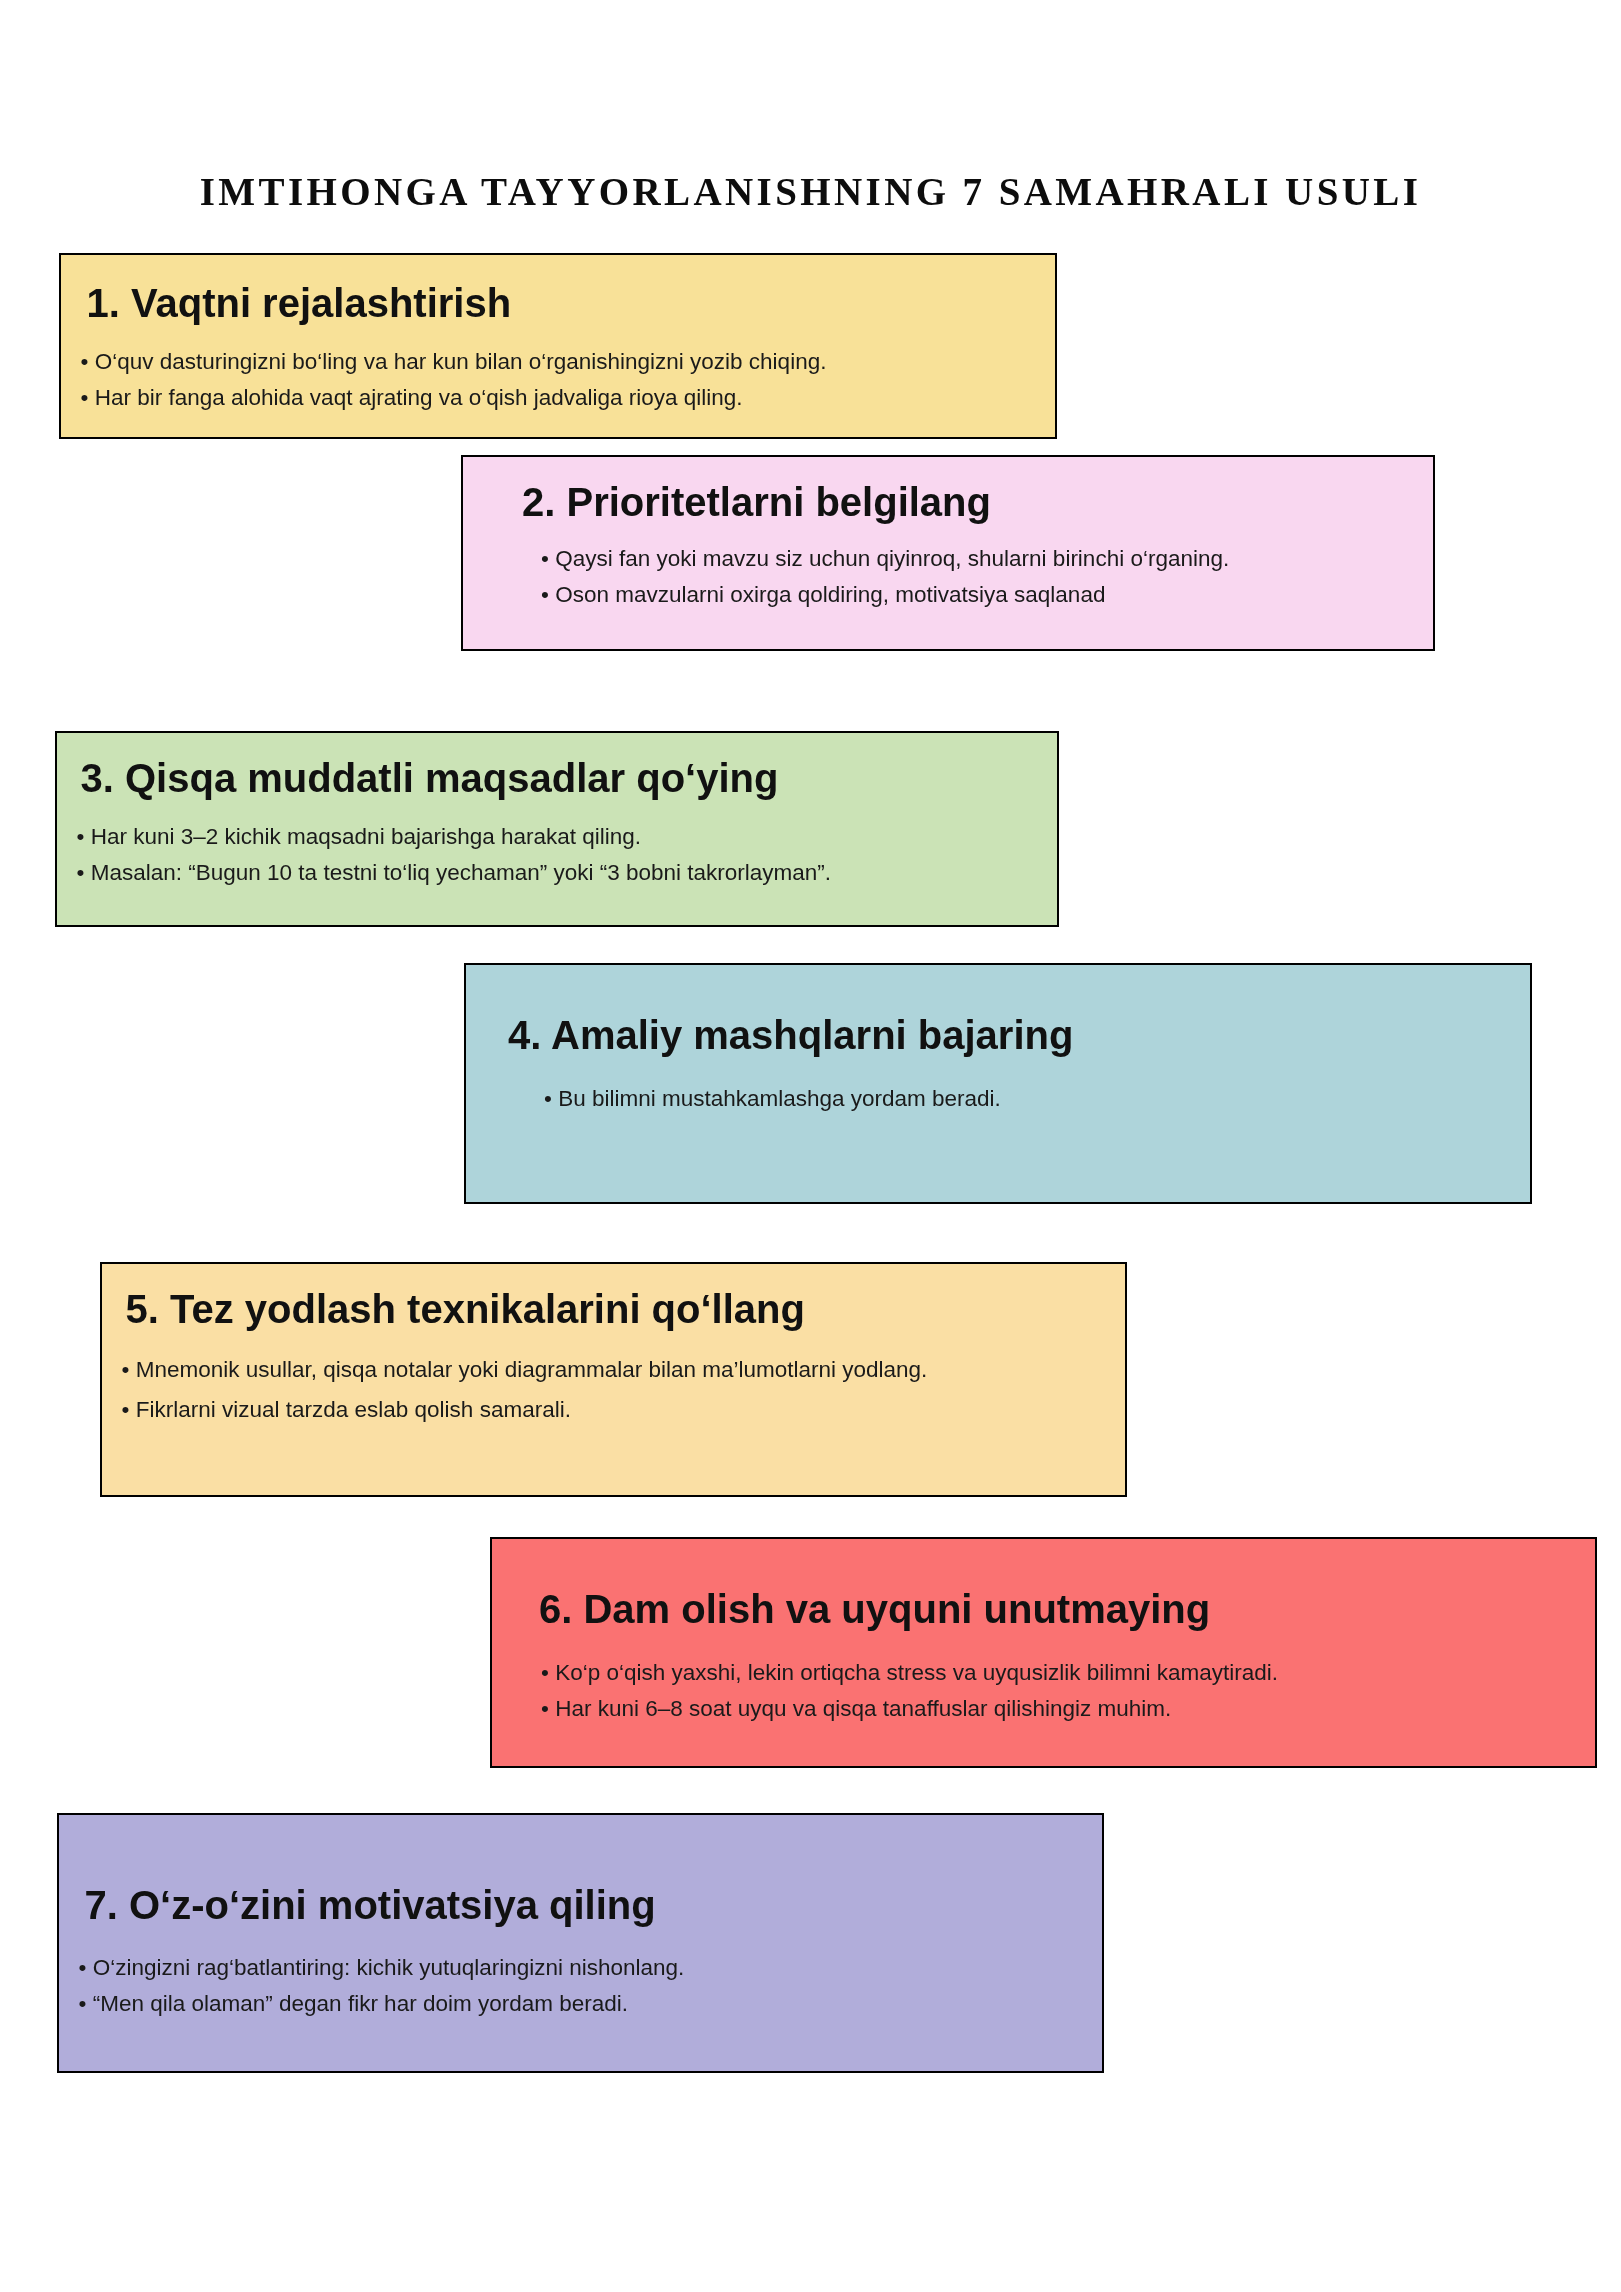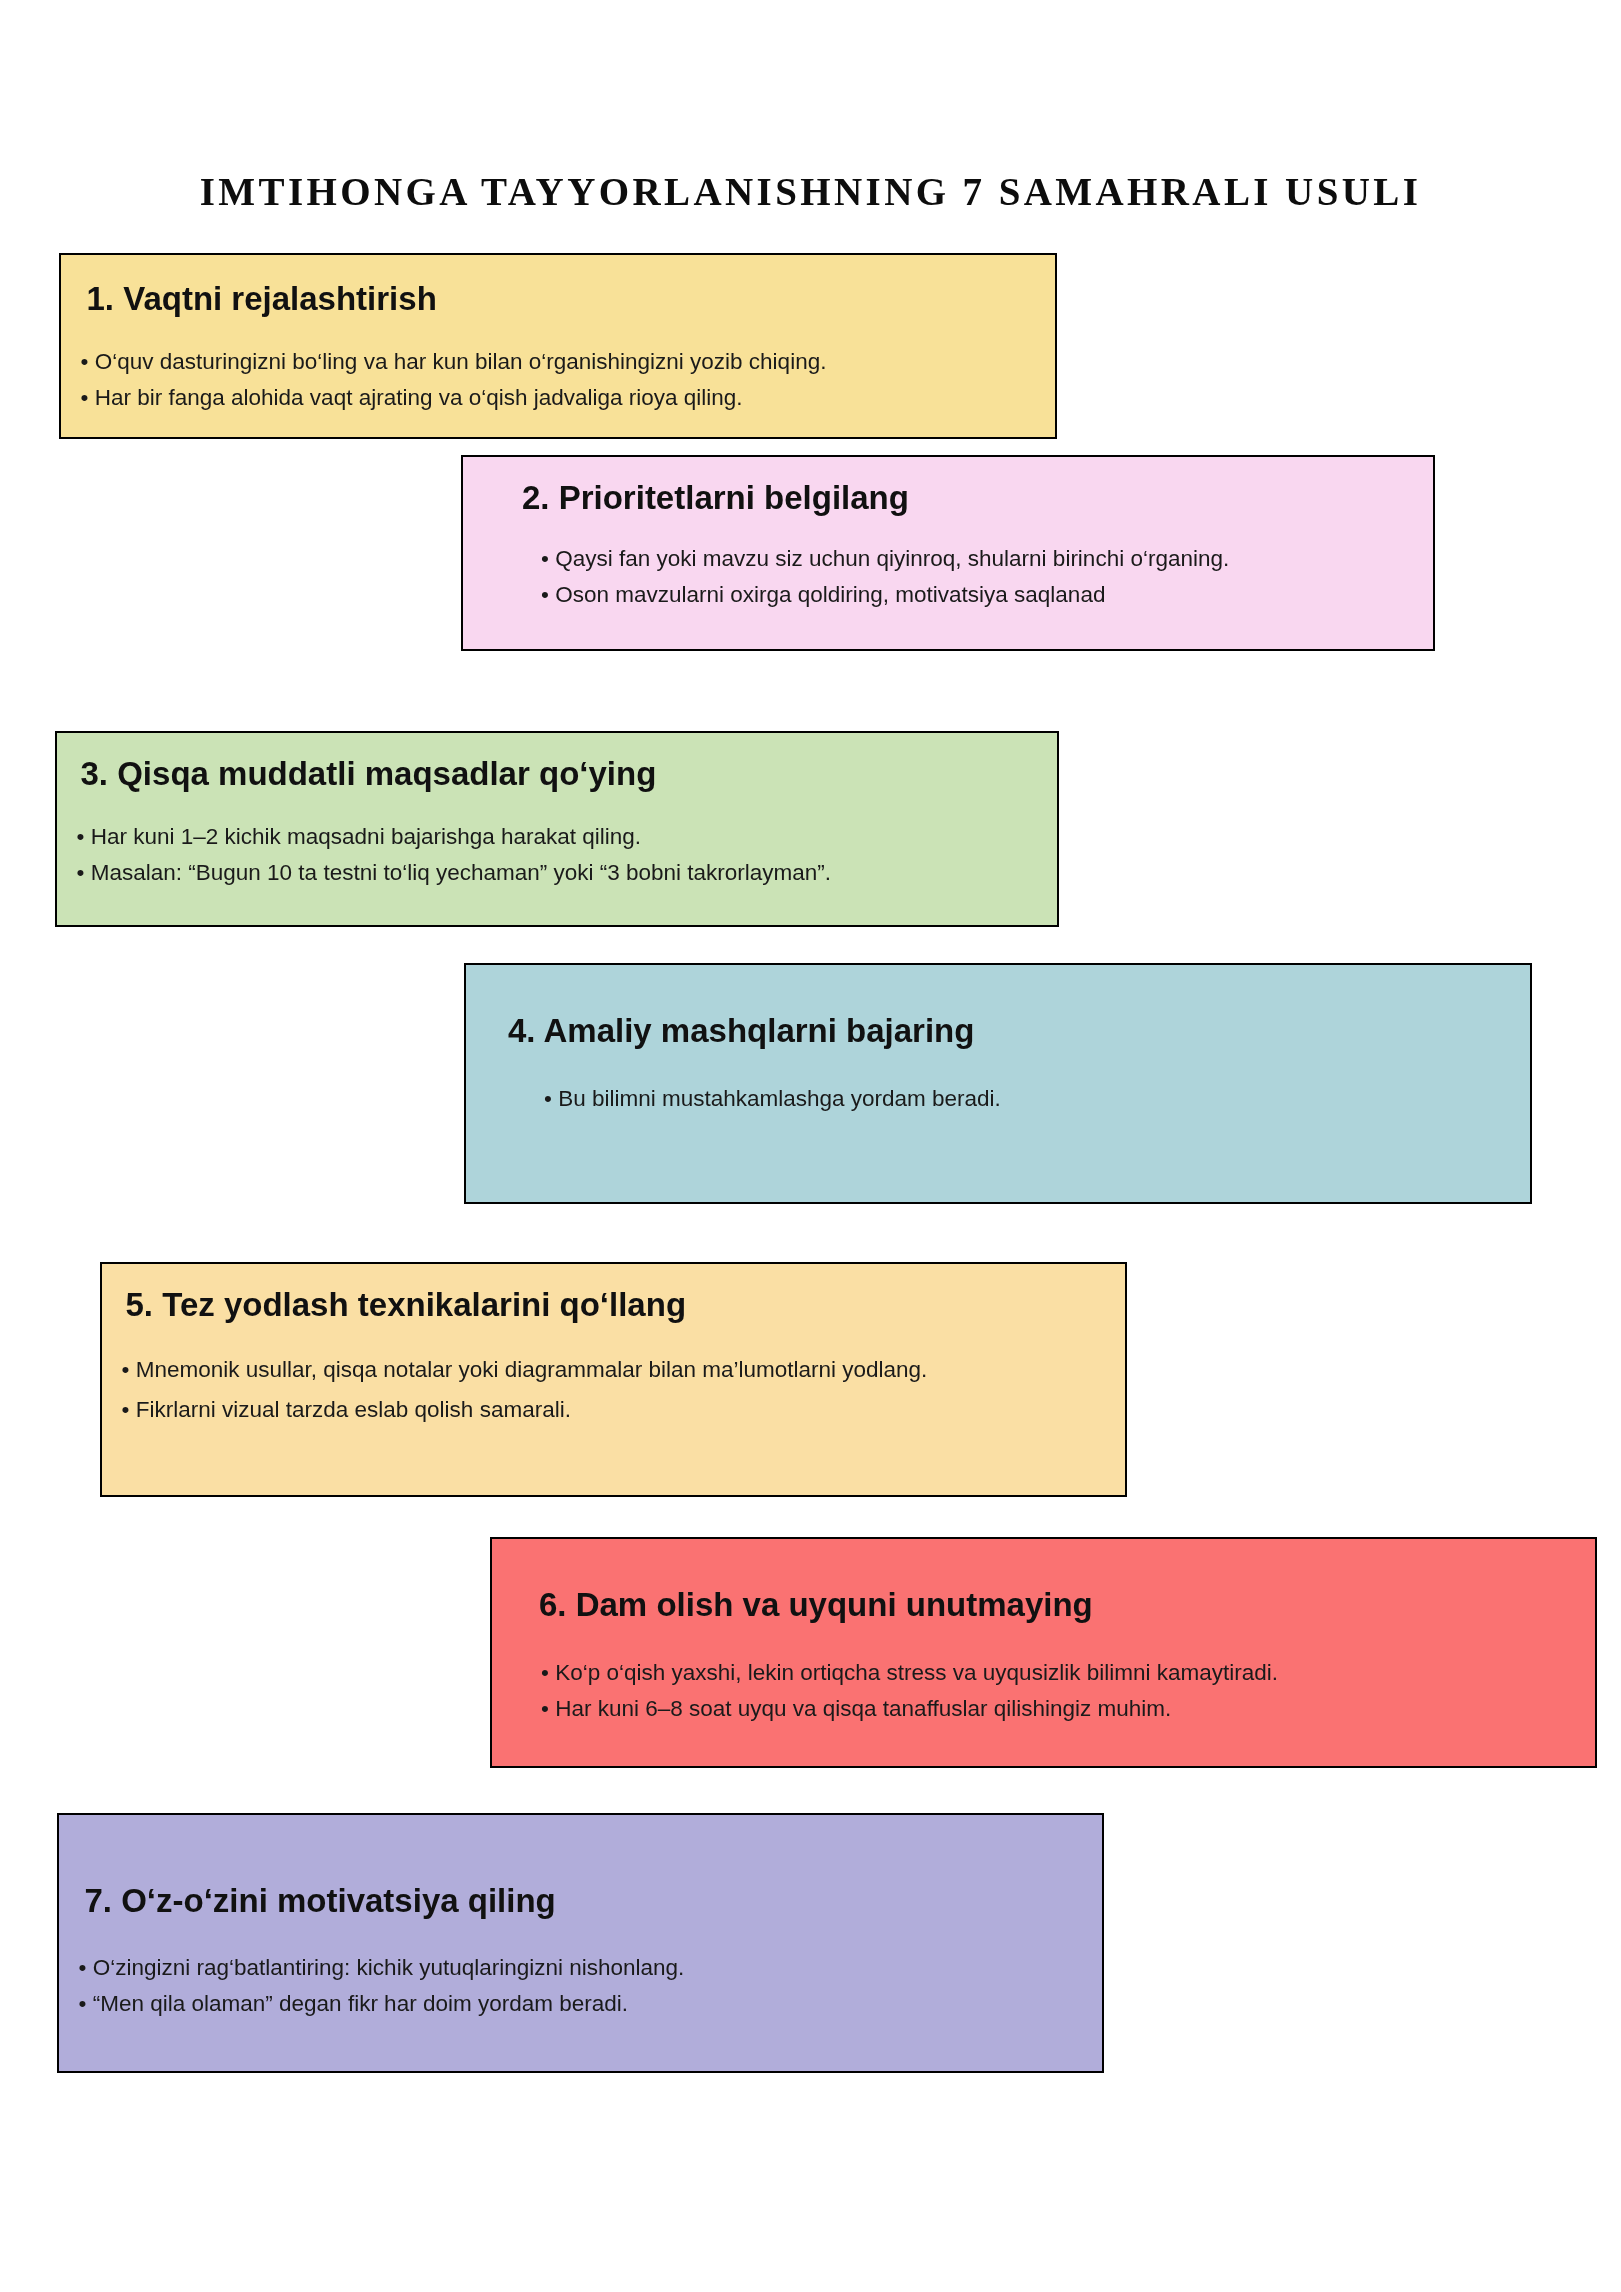--- a/index.html
+++ b/index.html
@@ -49,7 +49,7 @@
   .card-title {
     font-family: "Liberation Sans", sans-serif;
     font-weight: 700;
-    font-size: 33px;
+    font-size: 40px;
     line-height: 1.18;
     color: #111111;
     margin: 0;

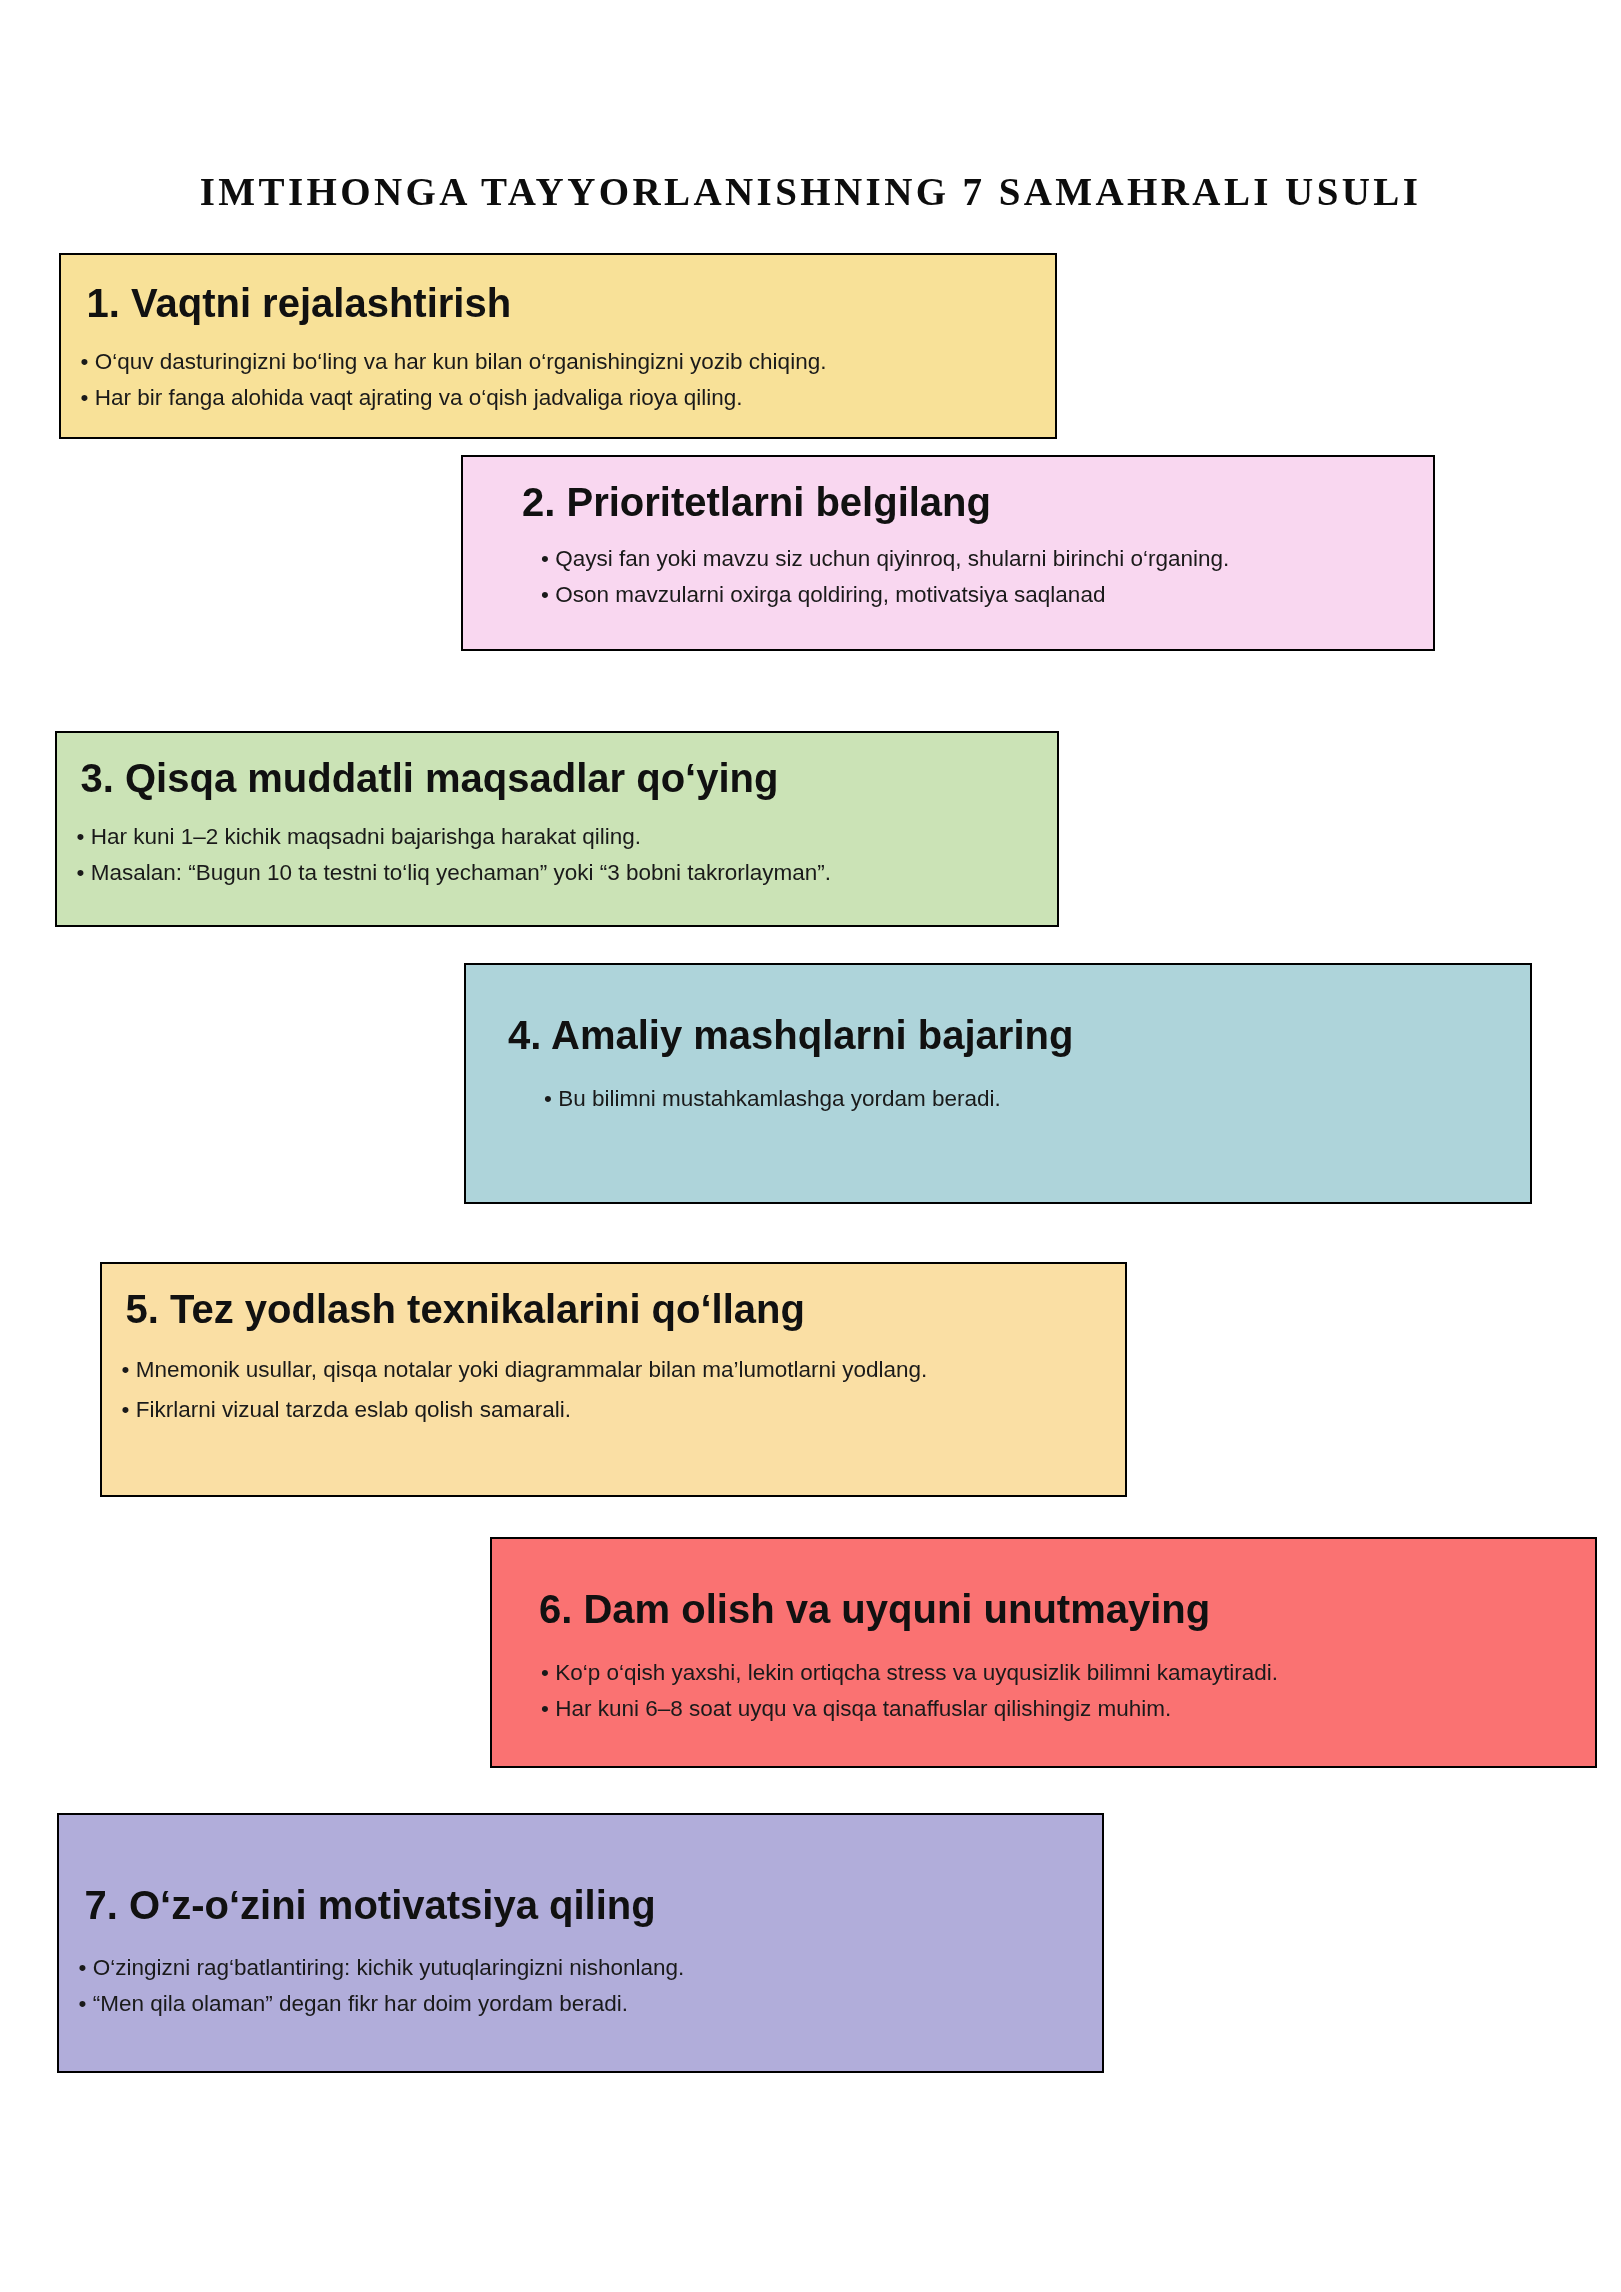--- a/index.html
+++ b/index.html
@@ -160,7 +160,7 @@
   <section class="card" id="card-3" style="background: rgb(203, 227, 182); border-color: rgb(0, 0, 0);">
     <h2 class="card-title">3. Qisqa muddatli maqsadlar qo‘ying</h2>
     <ul class="bullets">
-      <li>Har kuni 1–2 kichik maqsadni bajarishga harakat qiling.</li>
+      <li>Har kuni 3–2 kichik maqsadni bajarishga harakat qiling.</li>
       <li>Masalan: “Bugun 10 ta testni to‘liq yechaman” yoki “3 bobni takrorlayman”.</li>
     </ul>
   </section>

